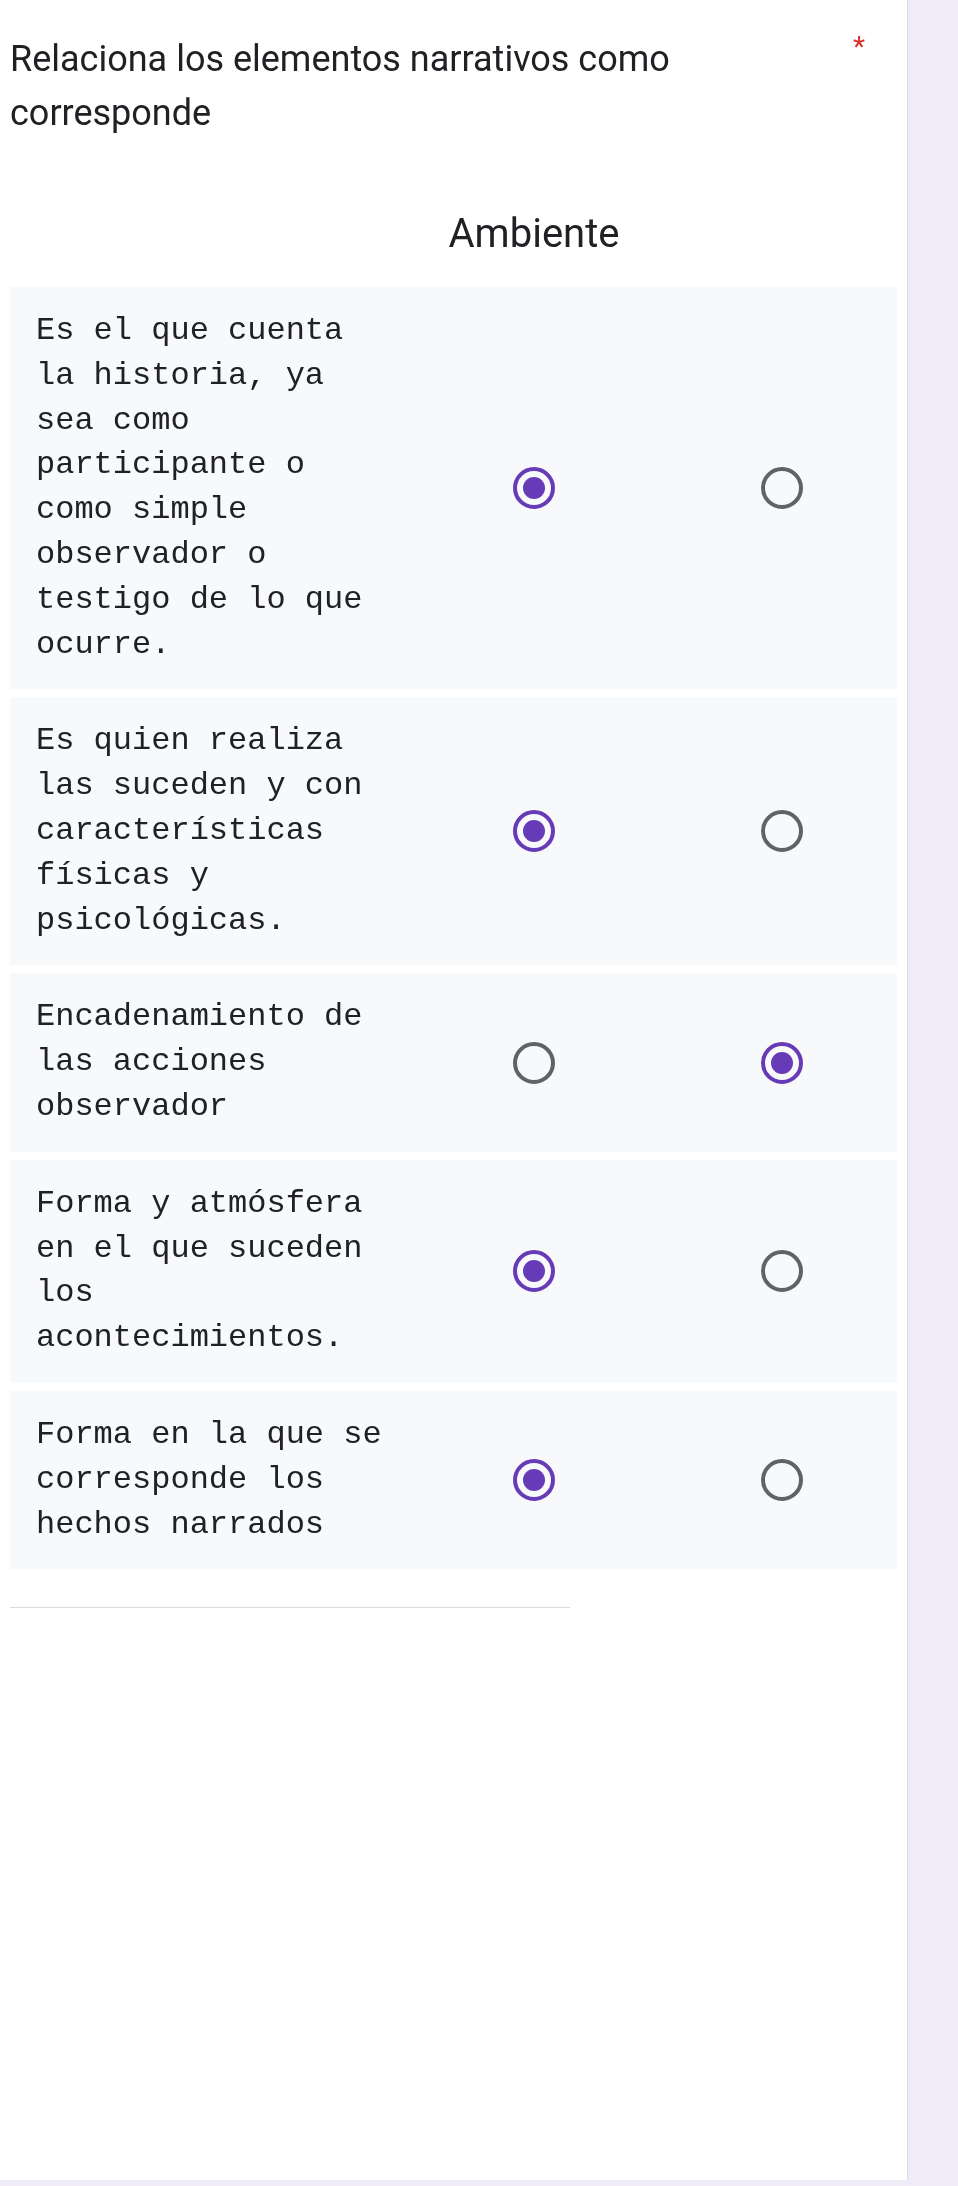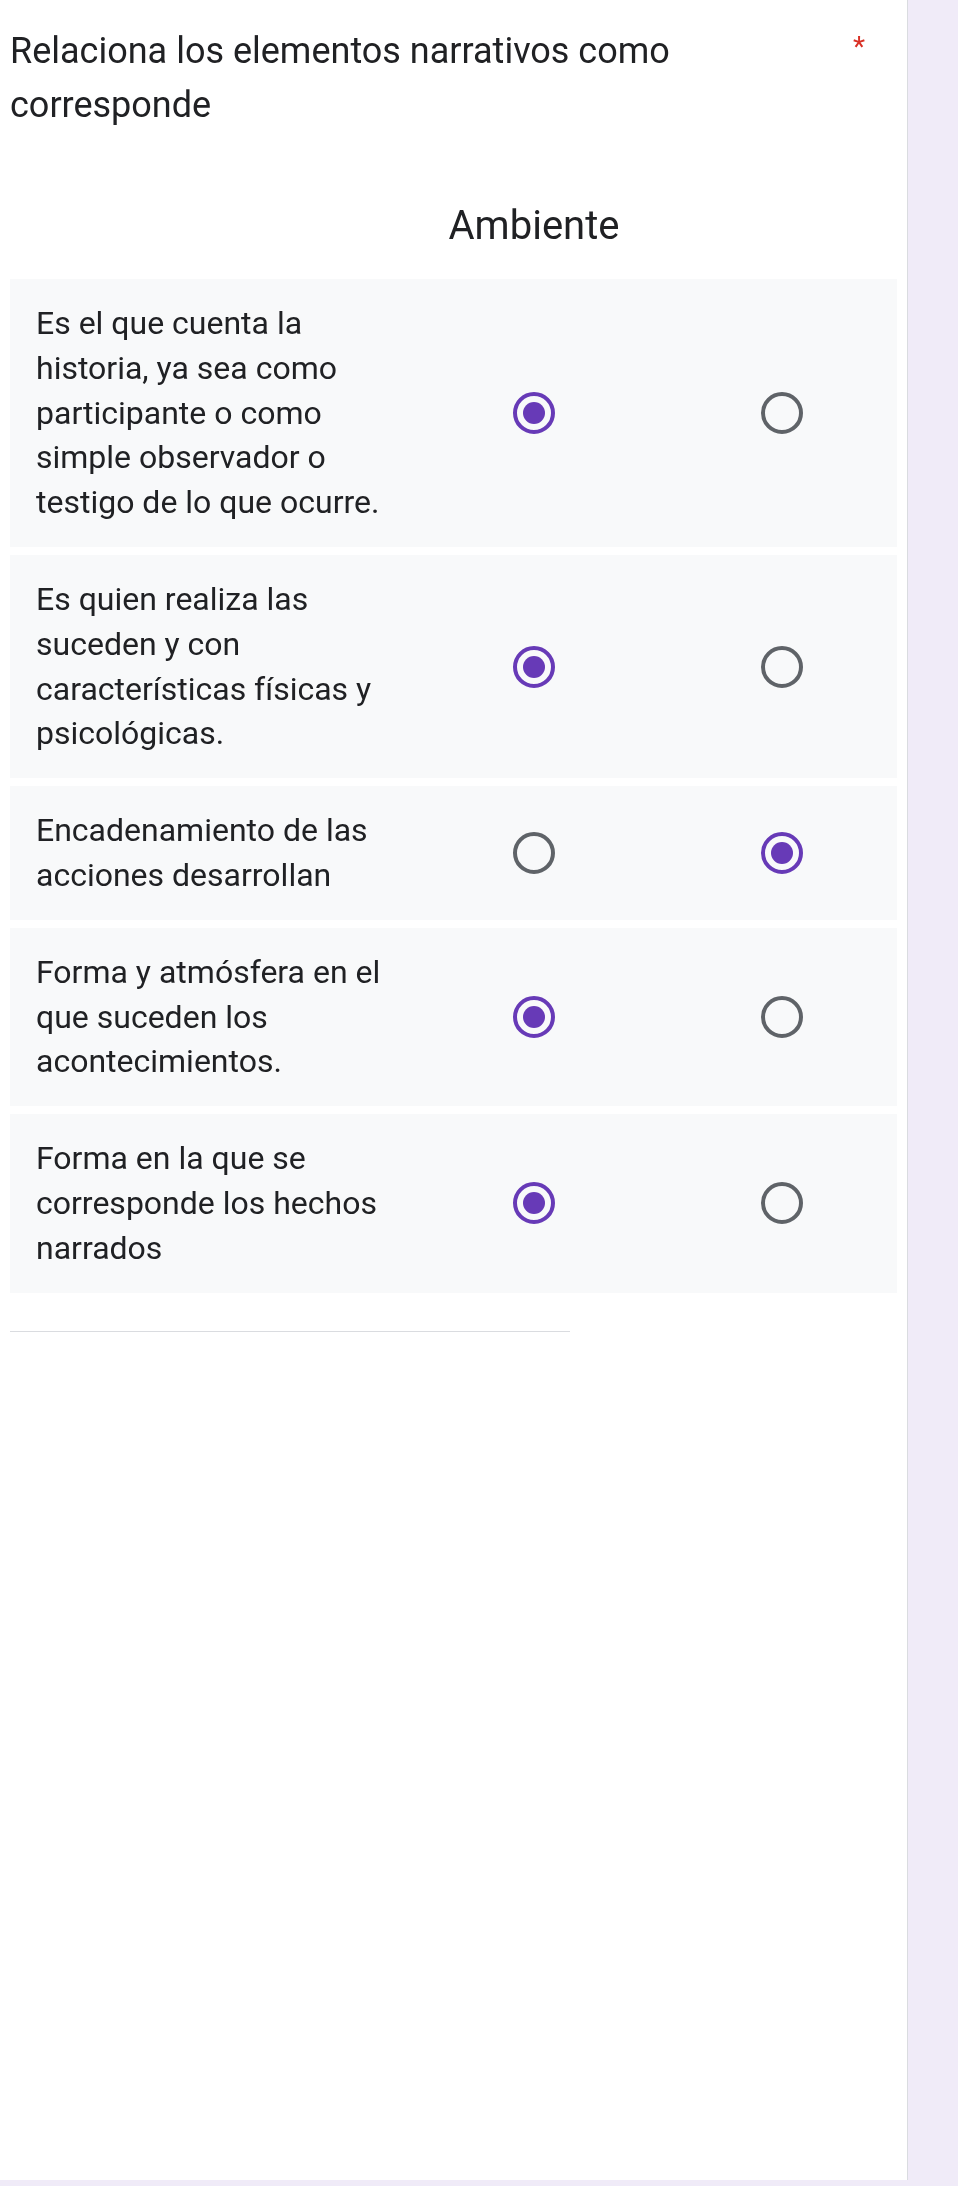--- a/index.html
+++ b/index.html
@@ -29,6 +29,7 @@
     color: #202124;
     font-weight: 400;
     flex: 1;
+    margin-top: 8px;
   }
   .required-star {
     color: #d93025;

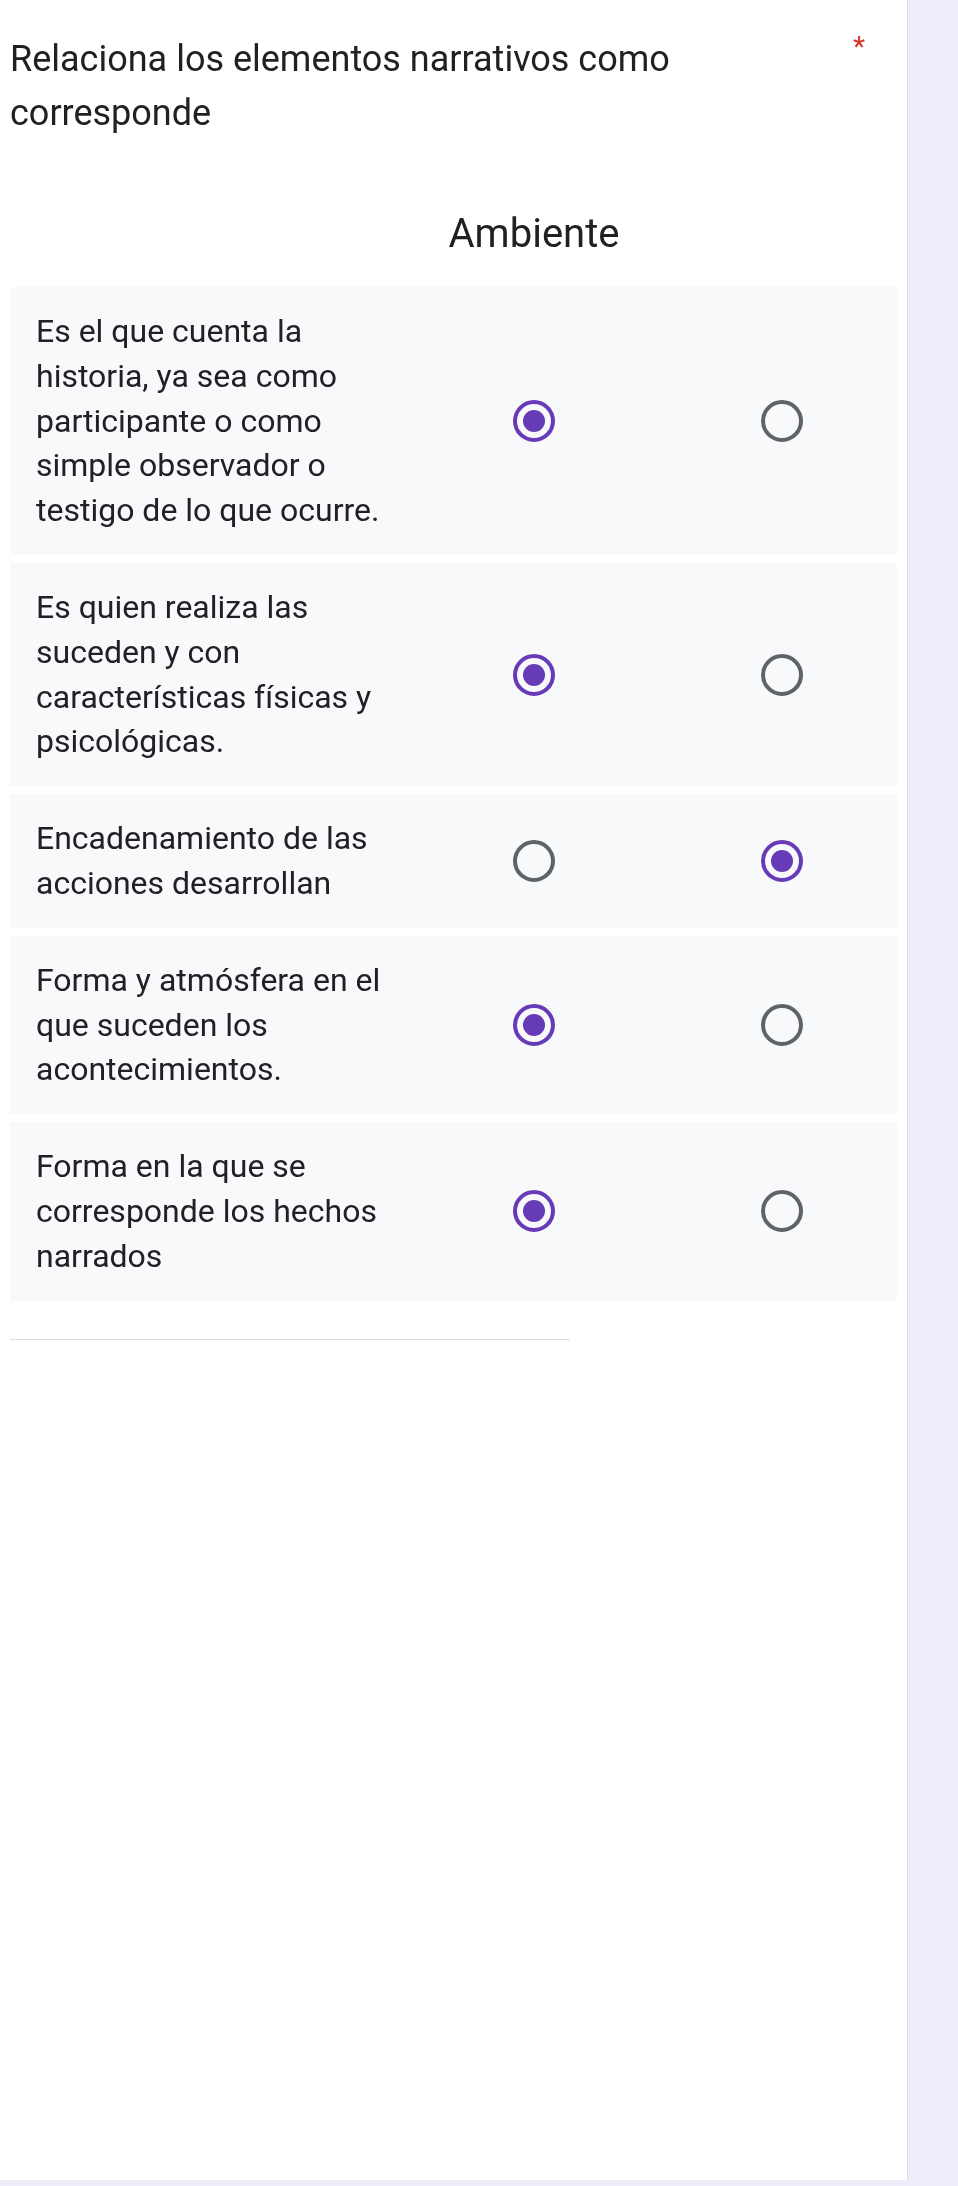--- a/index.html
+++ b/index.html
@@ -62,6 +62,7 @@
     margin-bottom: 8px;
     min-height: 120px;
     padding: 22px 0;
+    font-family: Liberation Mono, monospace;
   }
   .row-label {
     width: 400px;

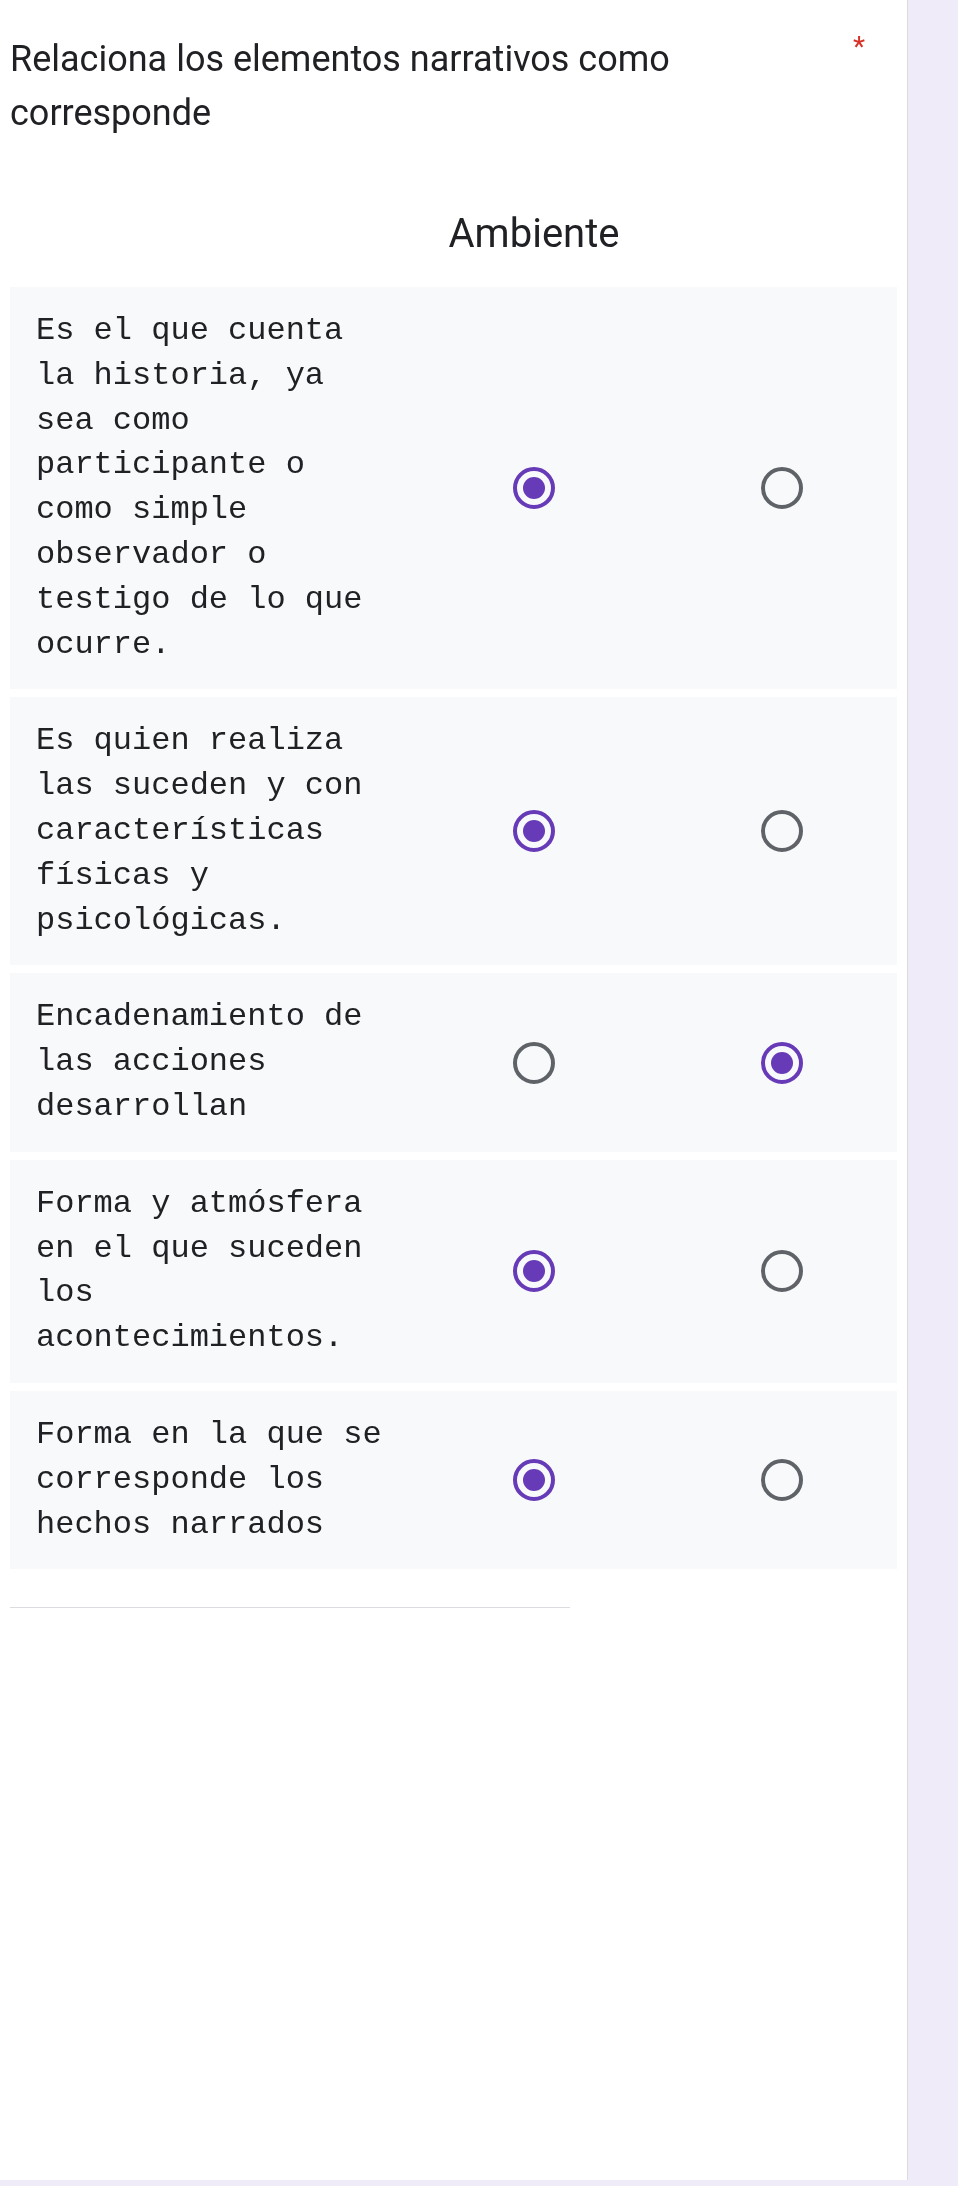--- a/index.html
+++ b/index.html
@@ -149,7 +149,7 @@
           </div>
         </div>
         <div class="grid-row">
-          <div class="row-label">Encadenamiento de las acciones desarrollan</div>
+          <div class="row-label">Encadenamiento de las acciones observador</div>
           <div class="radio-cell">
             <span class="radio radio-unchecked" role="radio" aria-checked="false"></span>
           </div>

